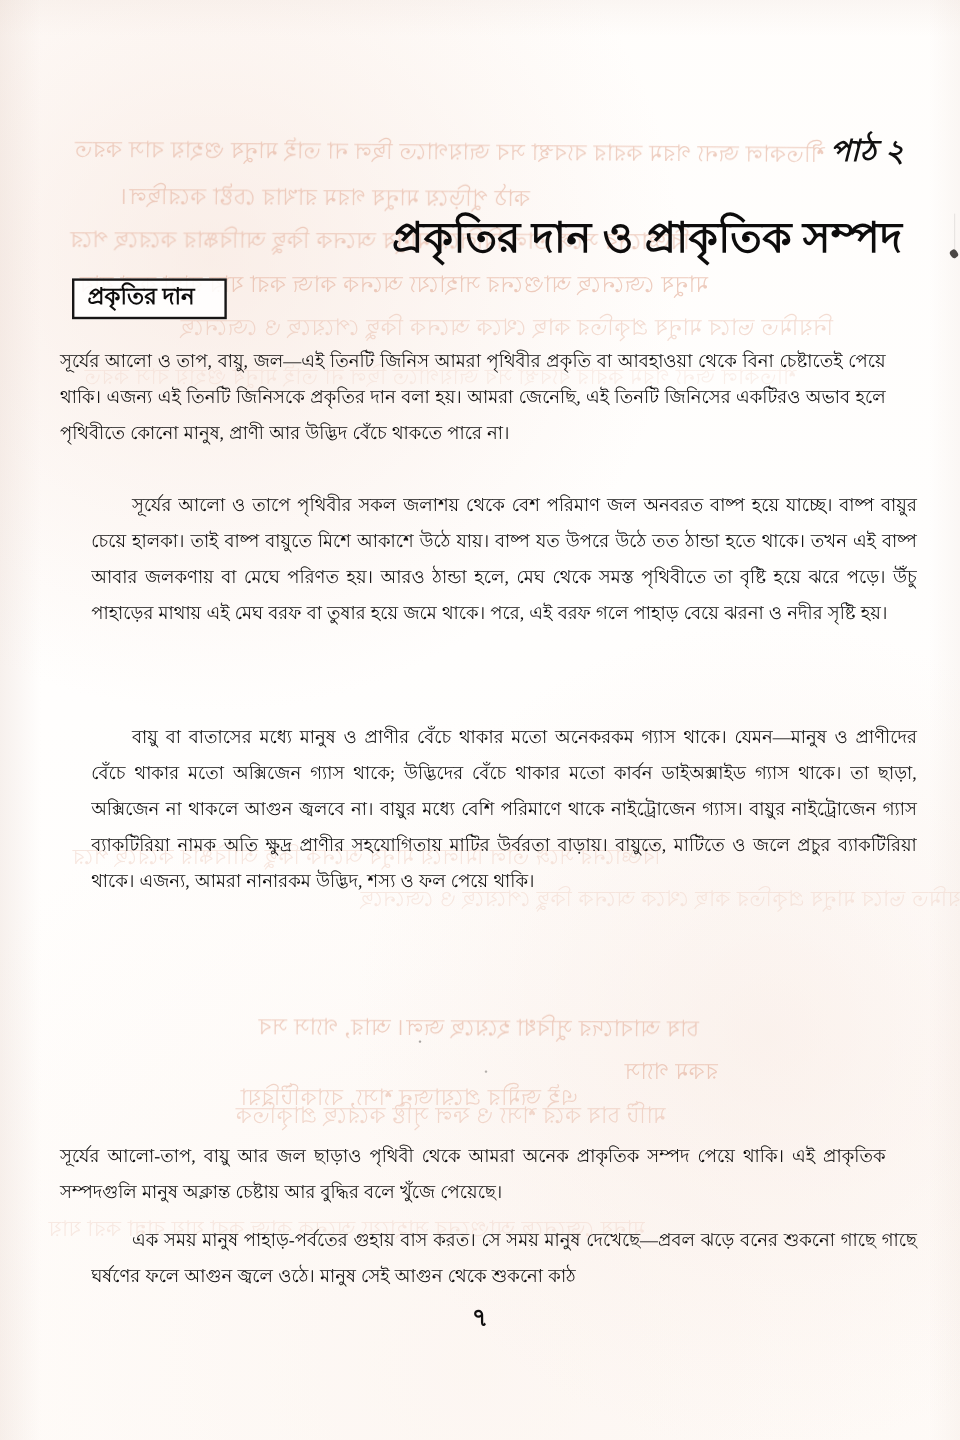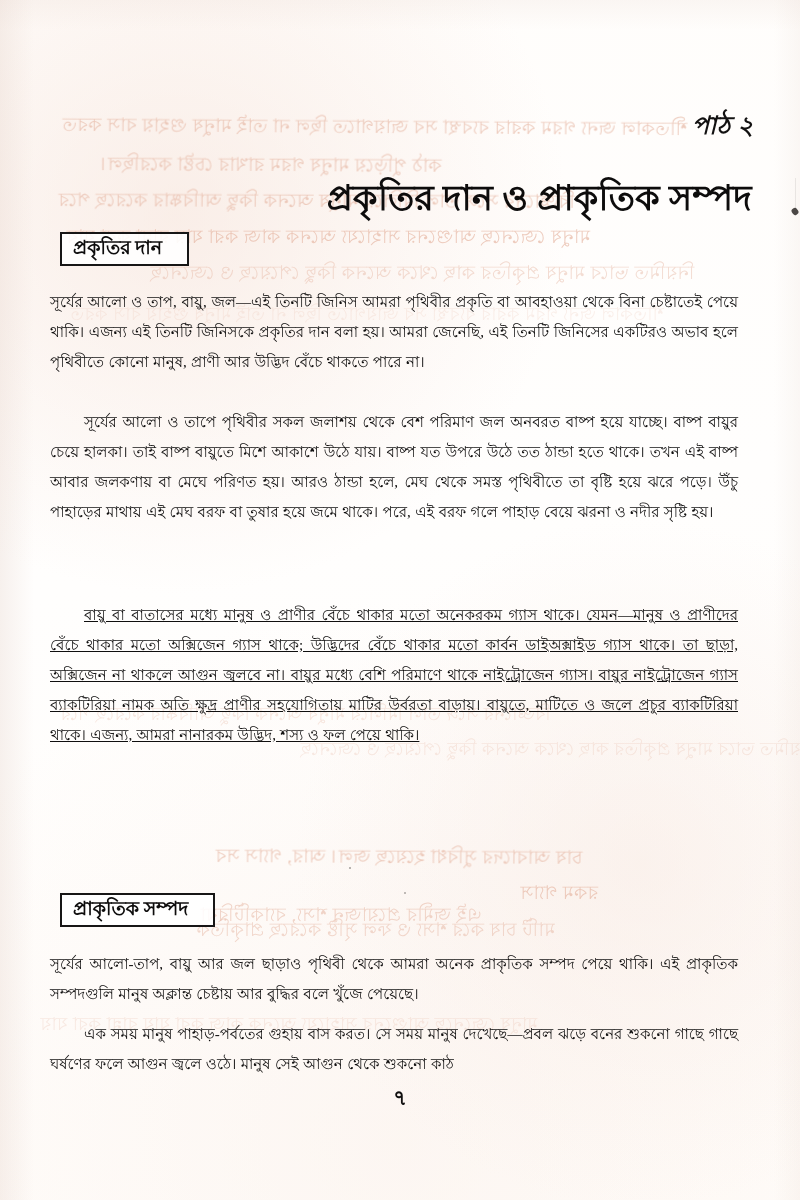--- a/index.html
+++ b/index.html
@@ -112,7 +112,7 @@
     color: #100f0f;
     word-spacing: 0.6px;
   }
-  .para.indent { text-indent: 34px; }
+  .para.indent { text-indent: 34px; margin-left: 26px; }
 
   .p1 { top: 272px; }
   .p2 { top: 392px; }

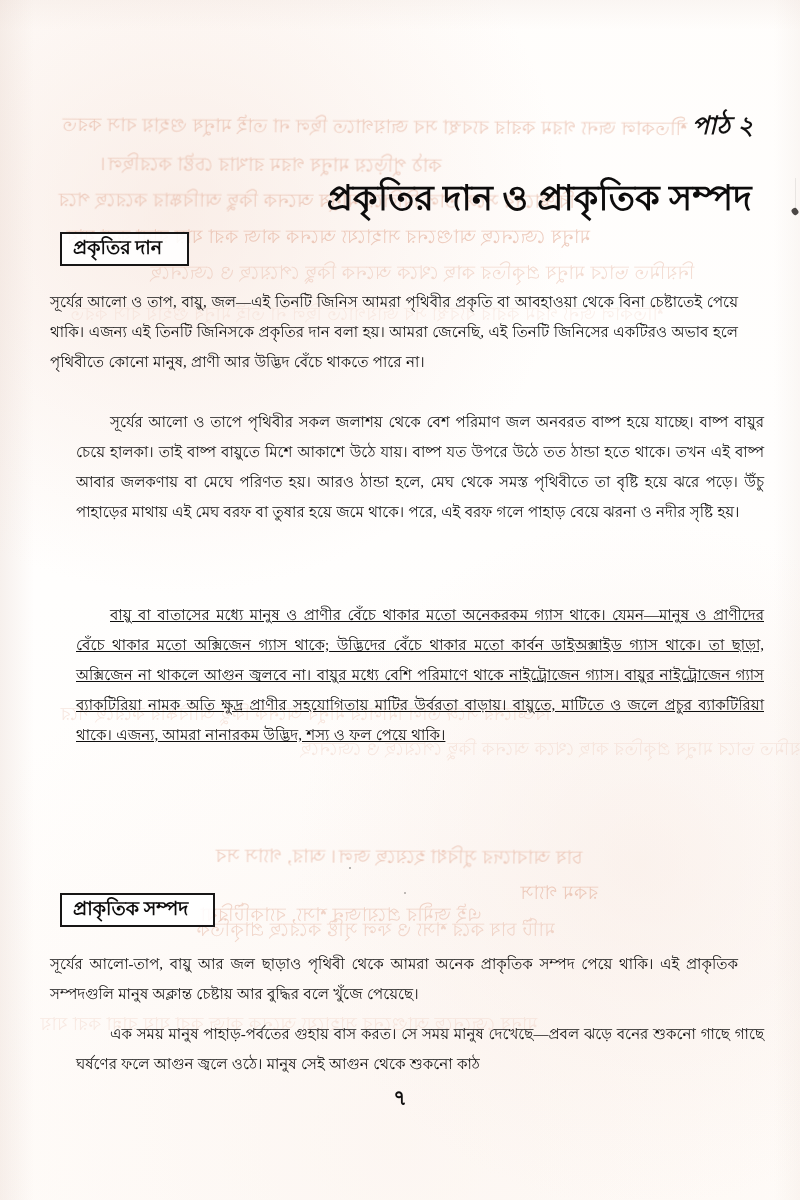--- a/index.html
+++ b/index.html
@@ -116,7 +116,7 @@
 
   .p1 { top: 272px; }
   .p2 { top: 392px; }
-  .p3 { top: 585px; text-decoration: underline; }
+  .p3 { top: 585px; }
   .p4 { top: 775px; }
   .p5 { top: 934px; }
   .p6 { top: 1004px; }

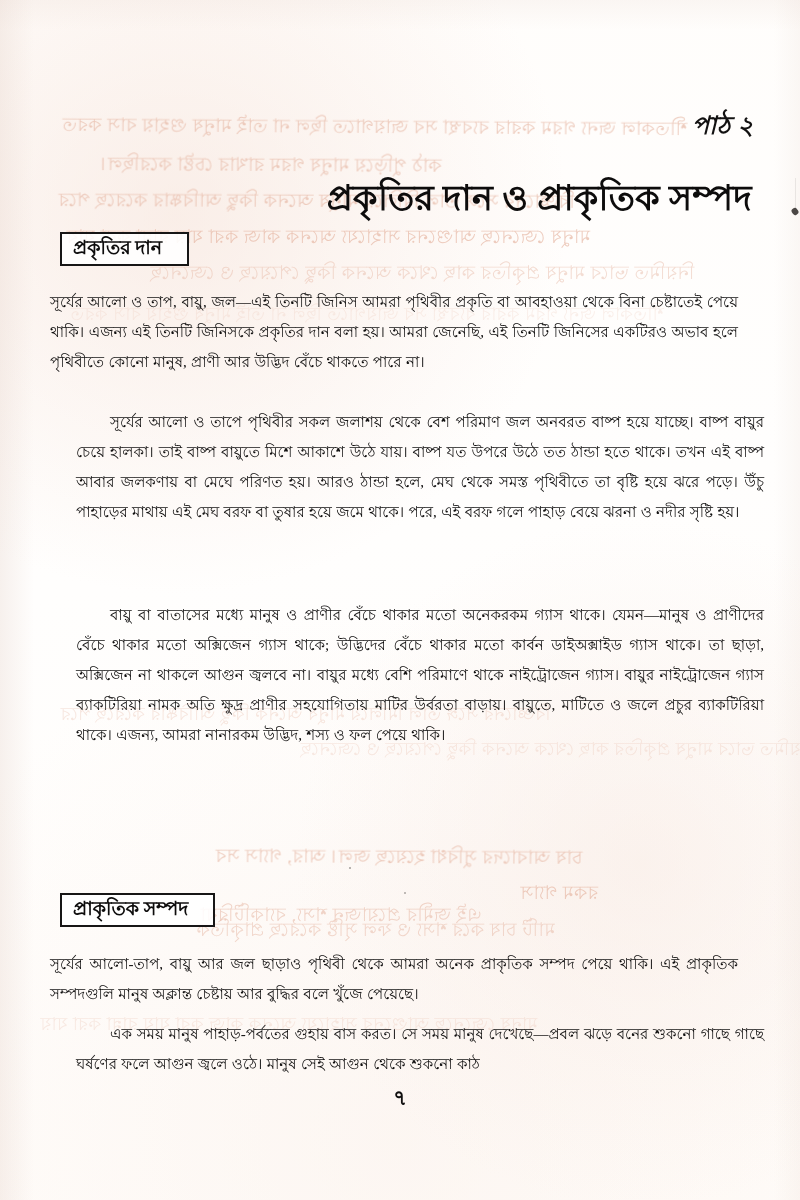--- a/index.html
+++ b/index.html
@@ -185,7 +185,6 @@
     <p class="para p3 indent">বায়ু বা বাতাসের মধ্যে মানুষ ও প্রাণীর বেঁচে থাকার মতো অনেকরকম গ্যাস থাকে। যেমন—মানুষ ও প্রাণীদের বেঁচে থাকার মতো অক্সিজেন গ্যাস থাকে; উদ্ভিদের বেঁচে থাকার মতো কার্বন ডাইঅক্সাইড গ্যাস থাকে। তা ছাড়া, অক্সিজেন না থাকলে আগুন জ্বলবে না। বায়ুর মধ্যে বেশি পরিমাণে থাকে নাইট্রোজেন গ্যাস। বায়ুর নাইট্রোজেন গ্যাস ব্যাকটিরিয়া নামক অতি ক্ষুদ্র প্রাণীর সহযোগিতায় মাটির উর্বরতা বাড়ায়। বায়ুতে, মাটিতে ও জলে প্রচুর ব্যাকটিরিয়া থাকে। এজন্য, আমরা নানারকম উদ্ভিদ, শস্য ও ফল পেয়ে থাকি।</p>
 
 
-    <div class="section-heading sh-2">প্রাকৃতিক সম্পদ</div>
 
     <p class="para p6 indent">এক সময় মানুষ পাহাড়-পর্বতের গুহায় বাস করত। সে সময় মানুষ দেখেছে—প্রবল ঝড়ে বনের শুকনো গাছে গাছে ঘর্ষণের ফলে আগুন জ্বলে ওঠে। মানুষ সেই আগুন থেকে শুকনো কাঠ</p>
 

